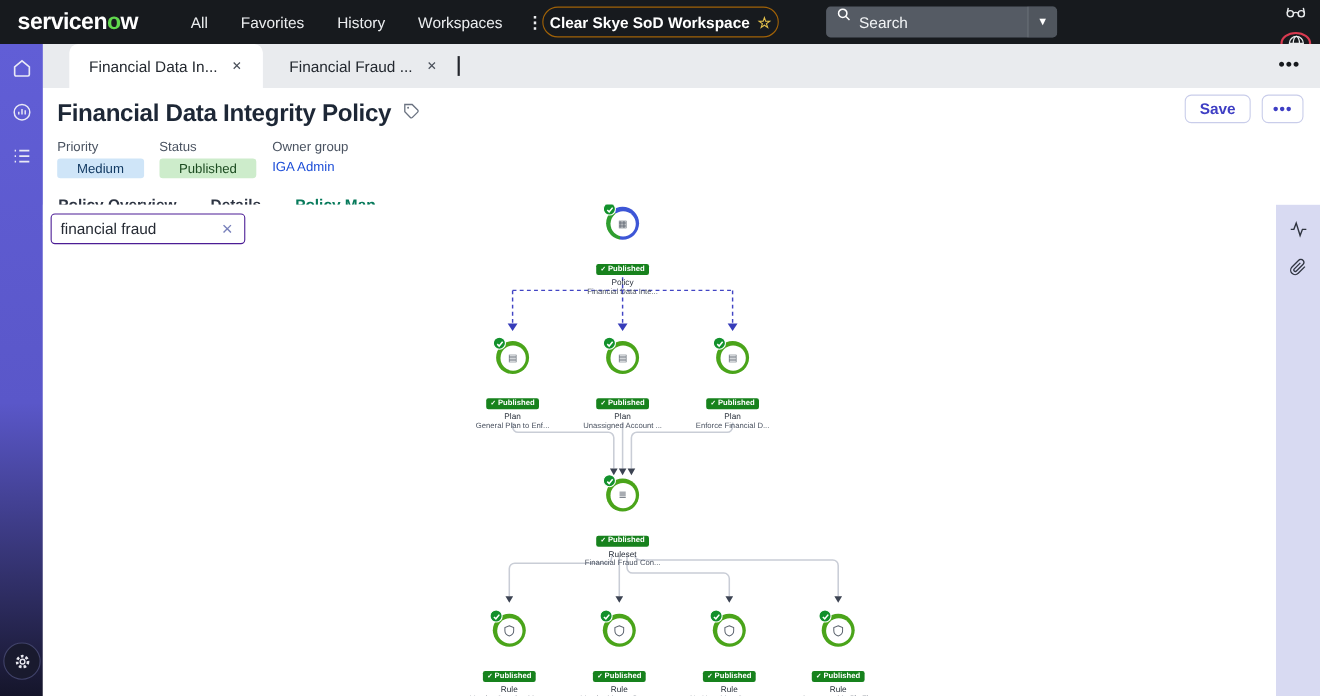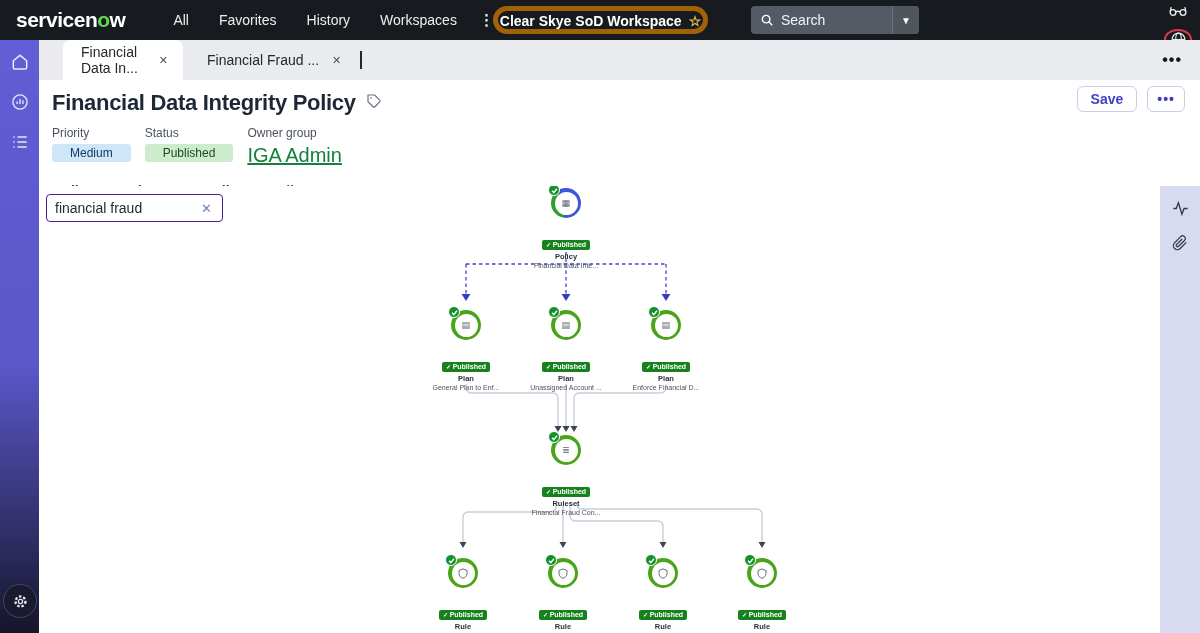--- a/index.html
+++ b/index.html
@@ -17,7 +17,7 @@
   .nav-item { font-size:14px; font-weight:500; color:#eceef0; cursor:pointer; }
   .nav-kebab { margin-left:22px; font-size:15px; font-weight:bold; color:#eceef0; cursor:pointer; }
   .nav-pill { position:absolute; left:493px; top:6px; width:215px; height:28px;
-    border:5px solid #a16207; border-radius:15px; display:flex; align-items:flex-end;
+    border:1px solid #a16207; border-radius:15px; display:flex; align-items:center;
     justify-content:center; gap:7px; font-size:14px; font-weight:bold; color:#fff; cursor:pointer; }
   .pill-star { color:#e4c14c; font-size:14px; }
   .nav-search { position:absolute; left:751px; top:6px; width:168px; height:28px;

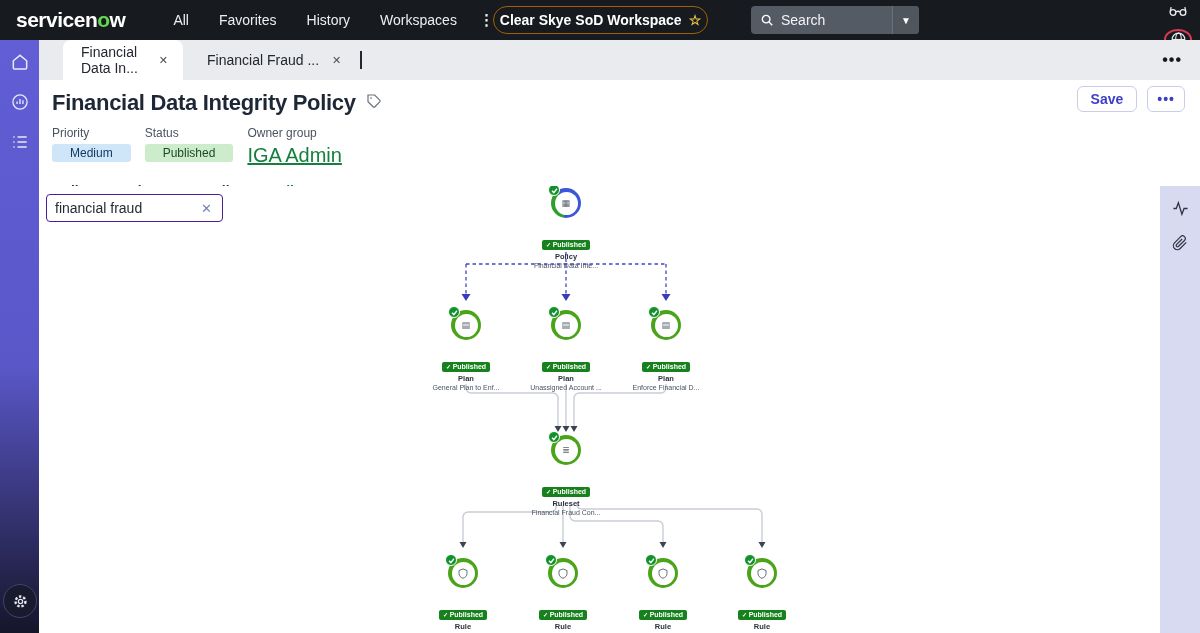--- a/index.html
+++ b/index.html
@@ -20,8 +20,8 @@
     border:1px solid #a16207; border-radius:15px; display:flex; align-items:center;
     justify-content:center; gap:7px; font-size:14px; font-weight:bold; color:#fff; cursor:pointer; }
   .pill-star { color:#e4c14c; font-size:14px; }
-  .nav-search { position:absolute; left:751px; top:6px; width:168px; height:28px;
-    background:#555b64; border-radius:4px; display:flex; align-items:center; overflow:hidden; }
+  .nav-search { position:absolute; left:751px; top:6px; width:210px; height:28px;
+    background:#555b64; border-radius:4px; display:flex; overflow:hidden; }
   .nav-search .mag { margin:0 7px 0 9px; display:flex; }
   .nav-search input { flex:1; background:transparent; border:none; outline:none;
     color:#fff; font-size:14px; font-family:inherit; min-width:0; }

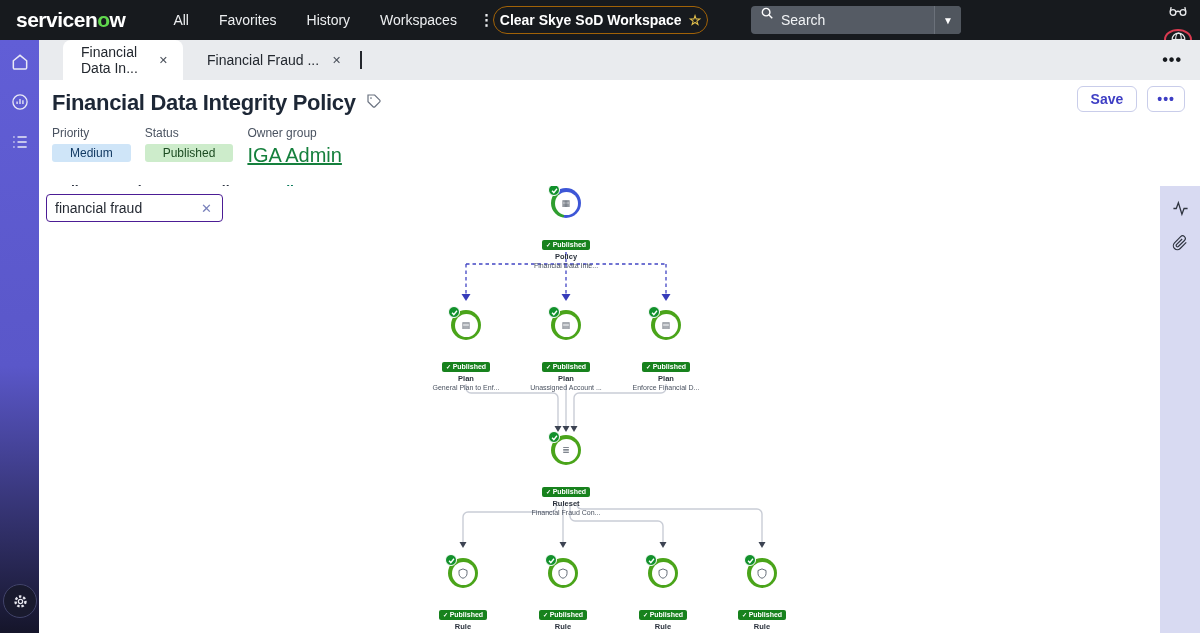--- a/index.html
+++ b/index.html
@@ -58,7 +58,7 @@
     font-size:14px; color:#2e333b; cursor:pointer; }
   .doc-tab { display:flex; align-items:center; gap:10px; padding:0 12px 0 18px;
     font-size:14px; color:#23282f; cursor:pointer; position:relative; }
-  .doc-tab.active { background:#fff; border-radius:8px 8px 0 0; margin-left:24px; width:120px; }
+  .doc-tab.active { background:#fff; border-radius:8px 8px 0 0; margin-left:24px; width:176px; }
   .doc-tab.inactive { margin-left:6px; }
   .tab-close { font-size:11px; color:#4a505a; padding:2px 3px; cursor:pointer; }
   .tab-cursor { width:2px; height:18px; background:#23262c; align-self:center; margin-left:4px; }

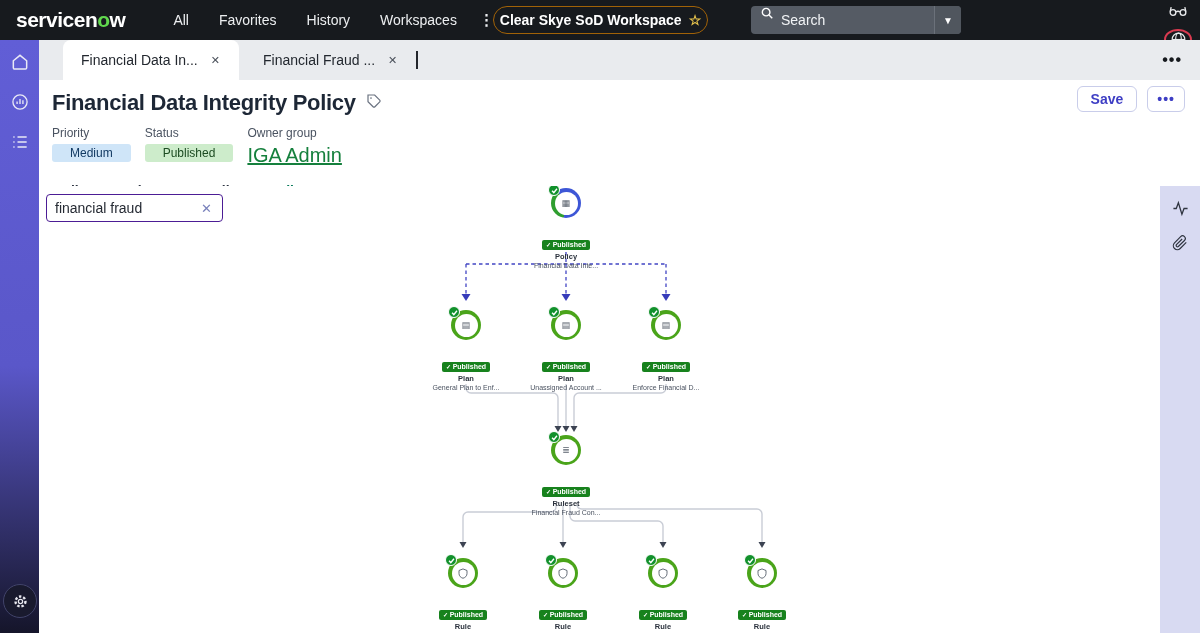--- a/index.html
+++ b/index.html
@@ -81,7 +81,7 @@
   .badge { font-size:12px; font-weight:500; padding:2px 18px; border-radius:3px; width:max-content; }
   .badge.blue { background:#cfe5f8; color:#123a63; }
   .badge.green { background:#cdeccb; color:#1c4b21; }
-  .link-value { font-size:20px; color:#15803d; cursor:pointer;text-decoration:underline; }
+  .link-value { font-size:12px; color:#1d4ed8; cursor:pointer; }
 
   
   .content-tabs { display:flex; gap:29px; padding:0 0 0 13px; margin-top:12px;

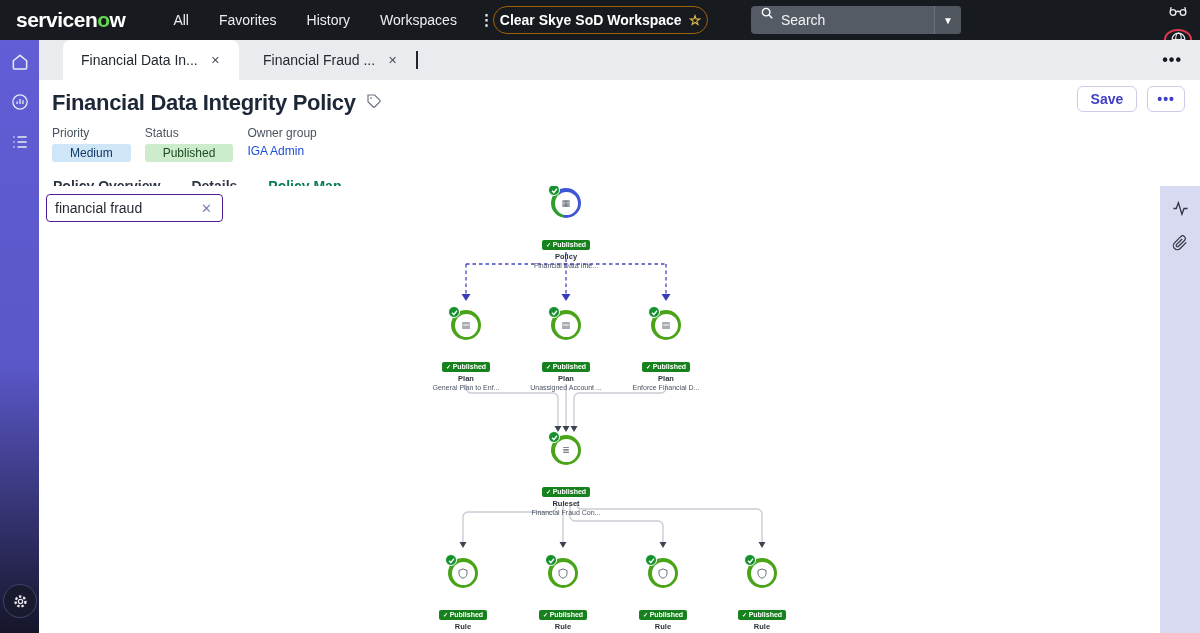--- a/index.html
+++ b/index.html
@@ -120,7 +120,7 @@
   .pub-badge { display:inline-block; background:#17821d; color:#fff; font-size:7px;
     font-weight:bold; padding:1.5px 4px 2px 4px; border-radius:2px; line-height:1; }
   .pub-badge::before { content:'✓ '; font-size:6px; }
-  .node-type { font-size:7.5px; font-weight:bold; color:#2a313c; margin-top:2px; line-height:1.15;text-align:center; }
+  .node-type { font-size:7.5px; font-weight:normal; color:#2a313c; margin-top:2px; line-height:1.15;text-align:center; }
   .node-name { font-size:7px; color:#4a5260; line-height:1.15; }
 </style>
 </head>

